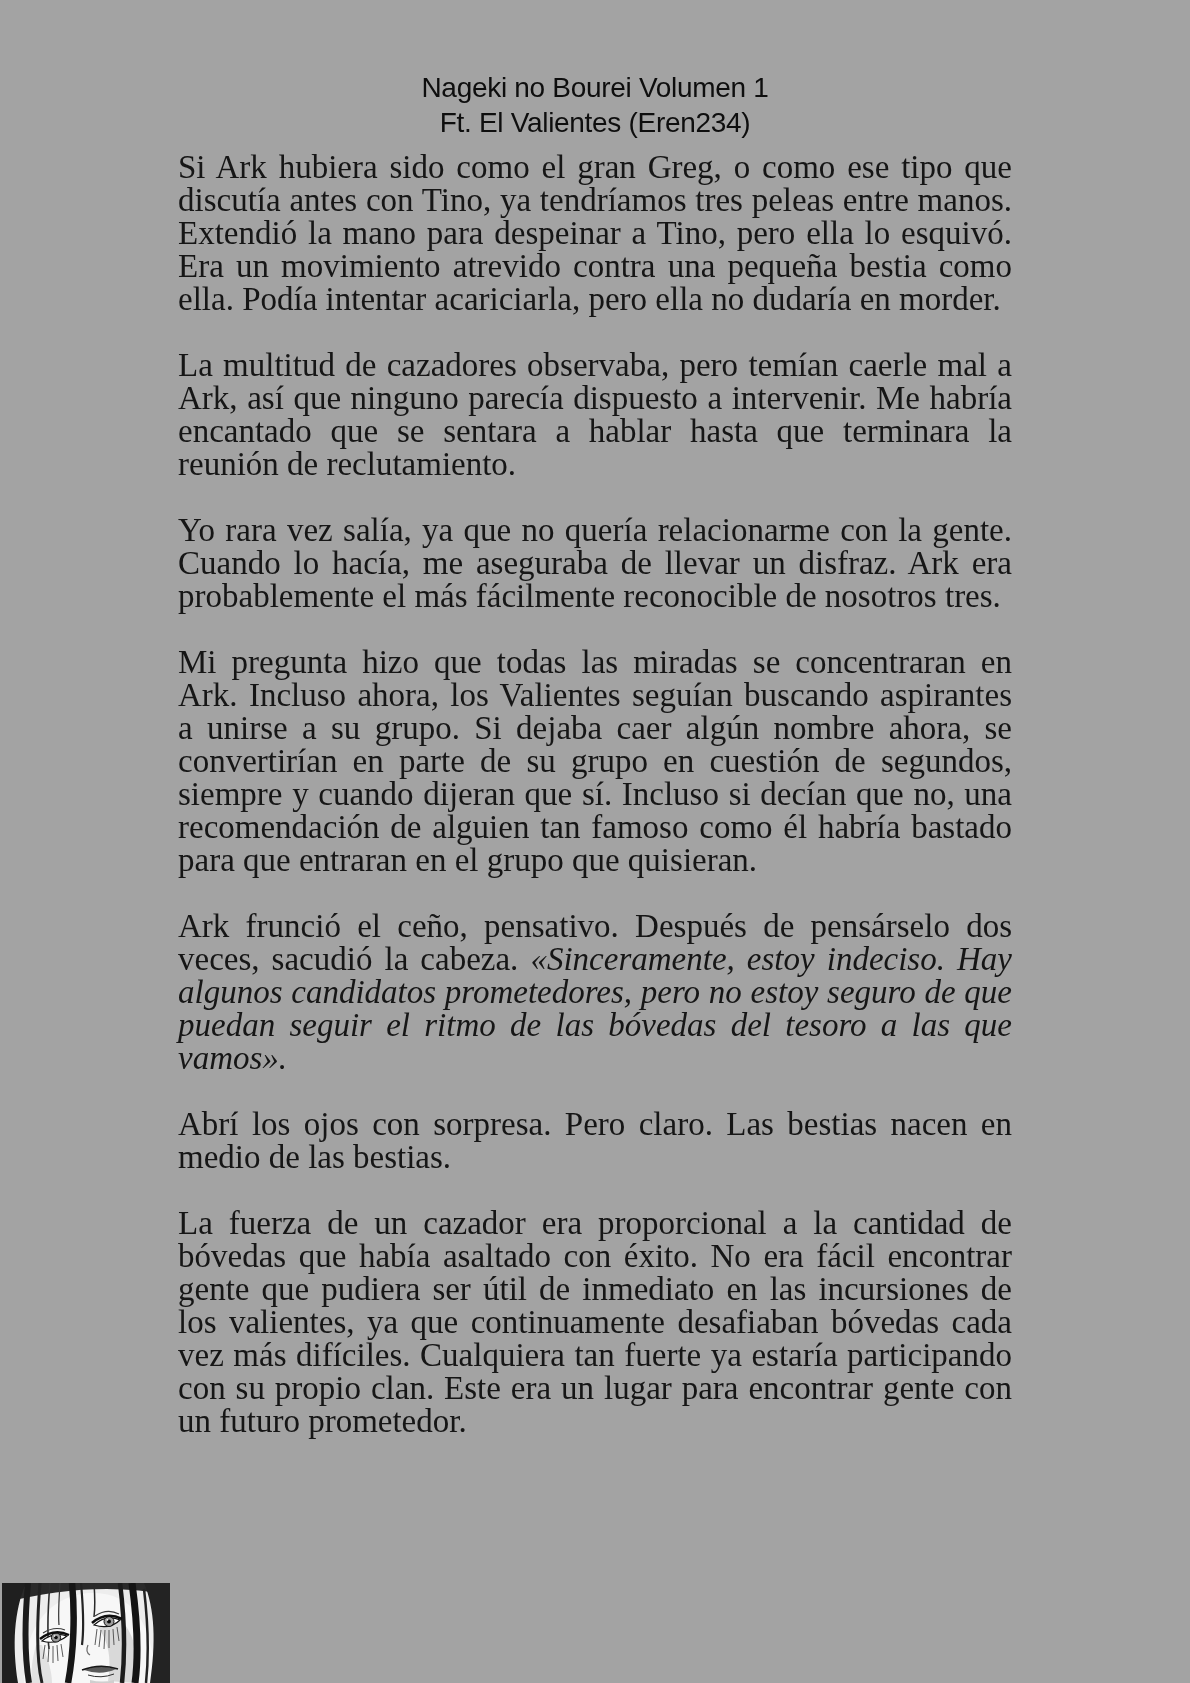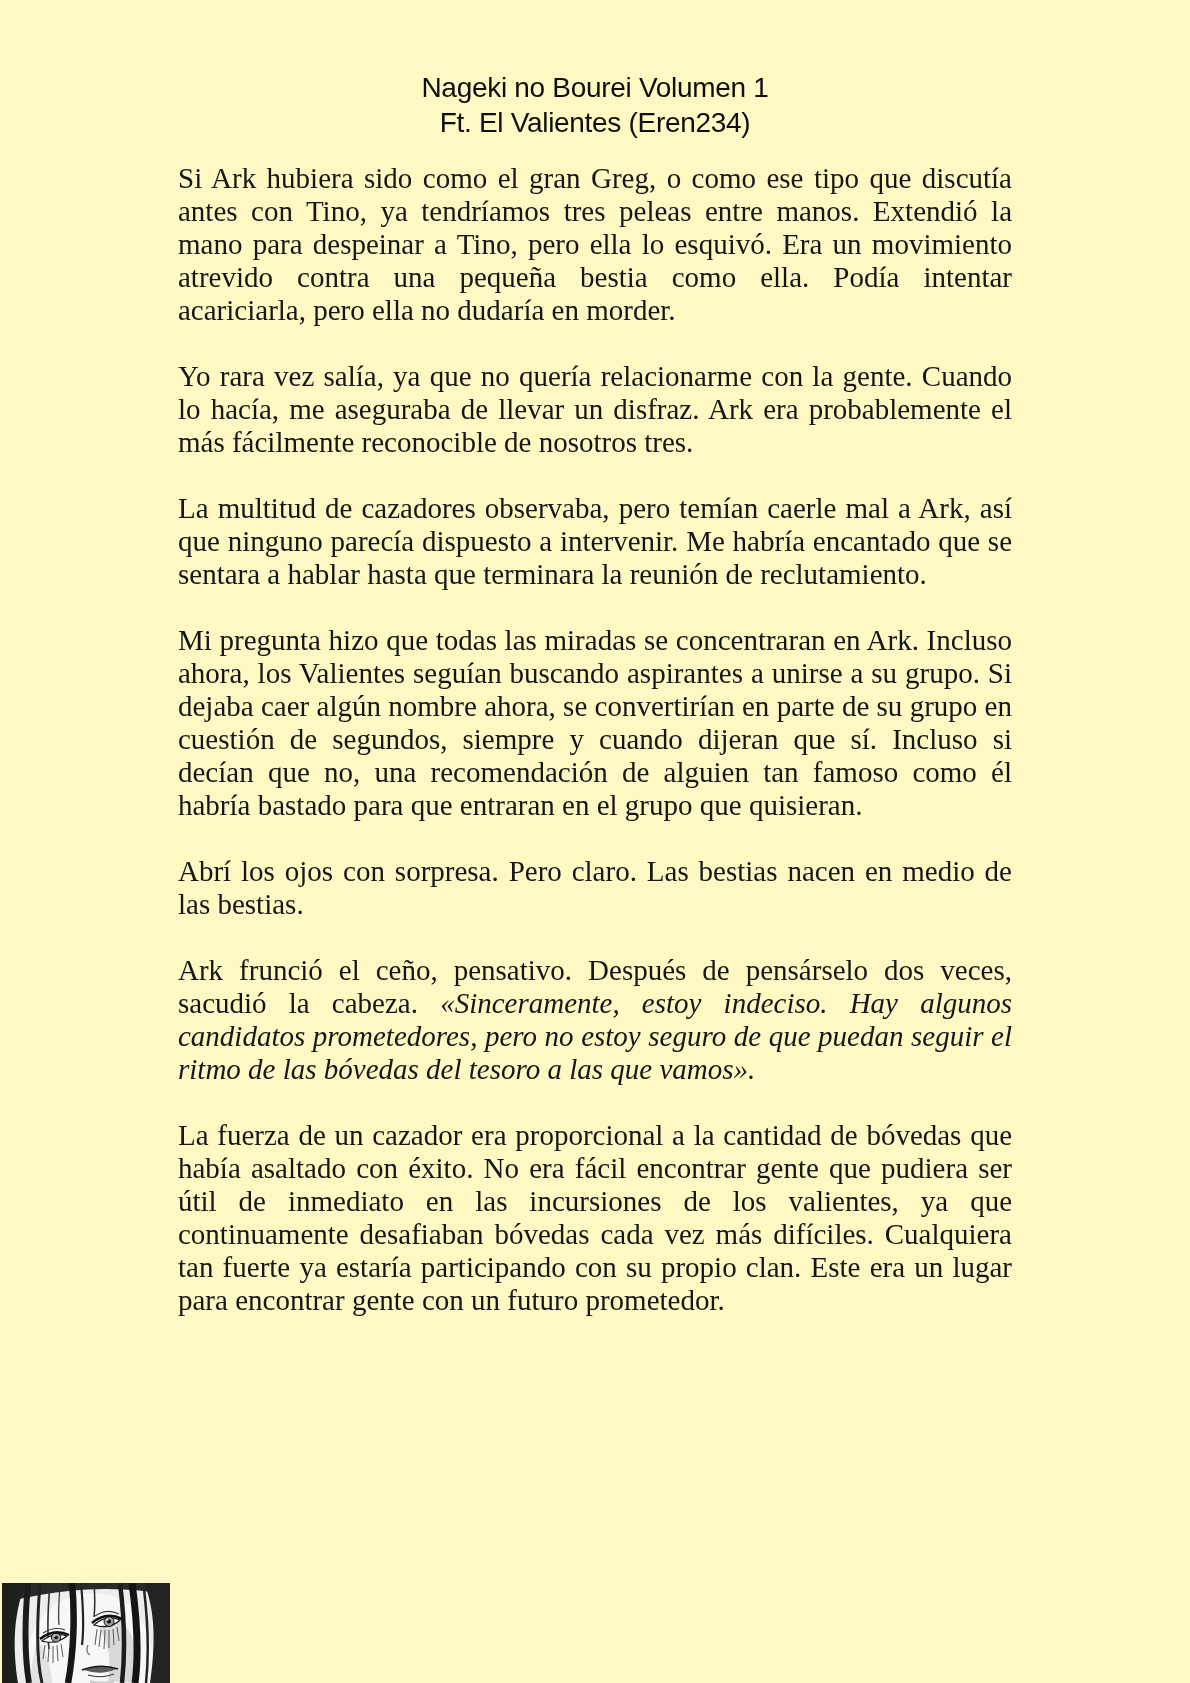--- a/index.html
+++ b/index.html
@@ -11,7 +11,7 @@
     position: relative;
     width: 1190px;
     height: 1683px;
-    background: #fef9c3;
+    background: #a3a3a3;
     overflow: hidden;
     color: #161616;
   }

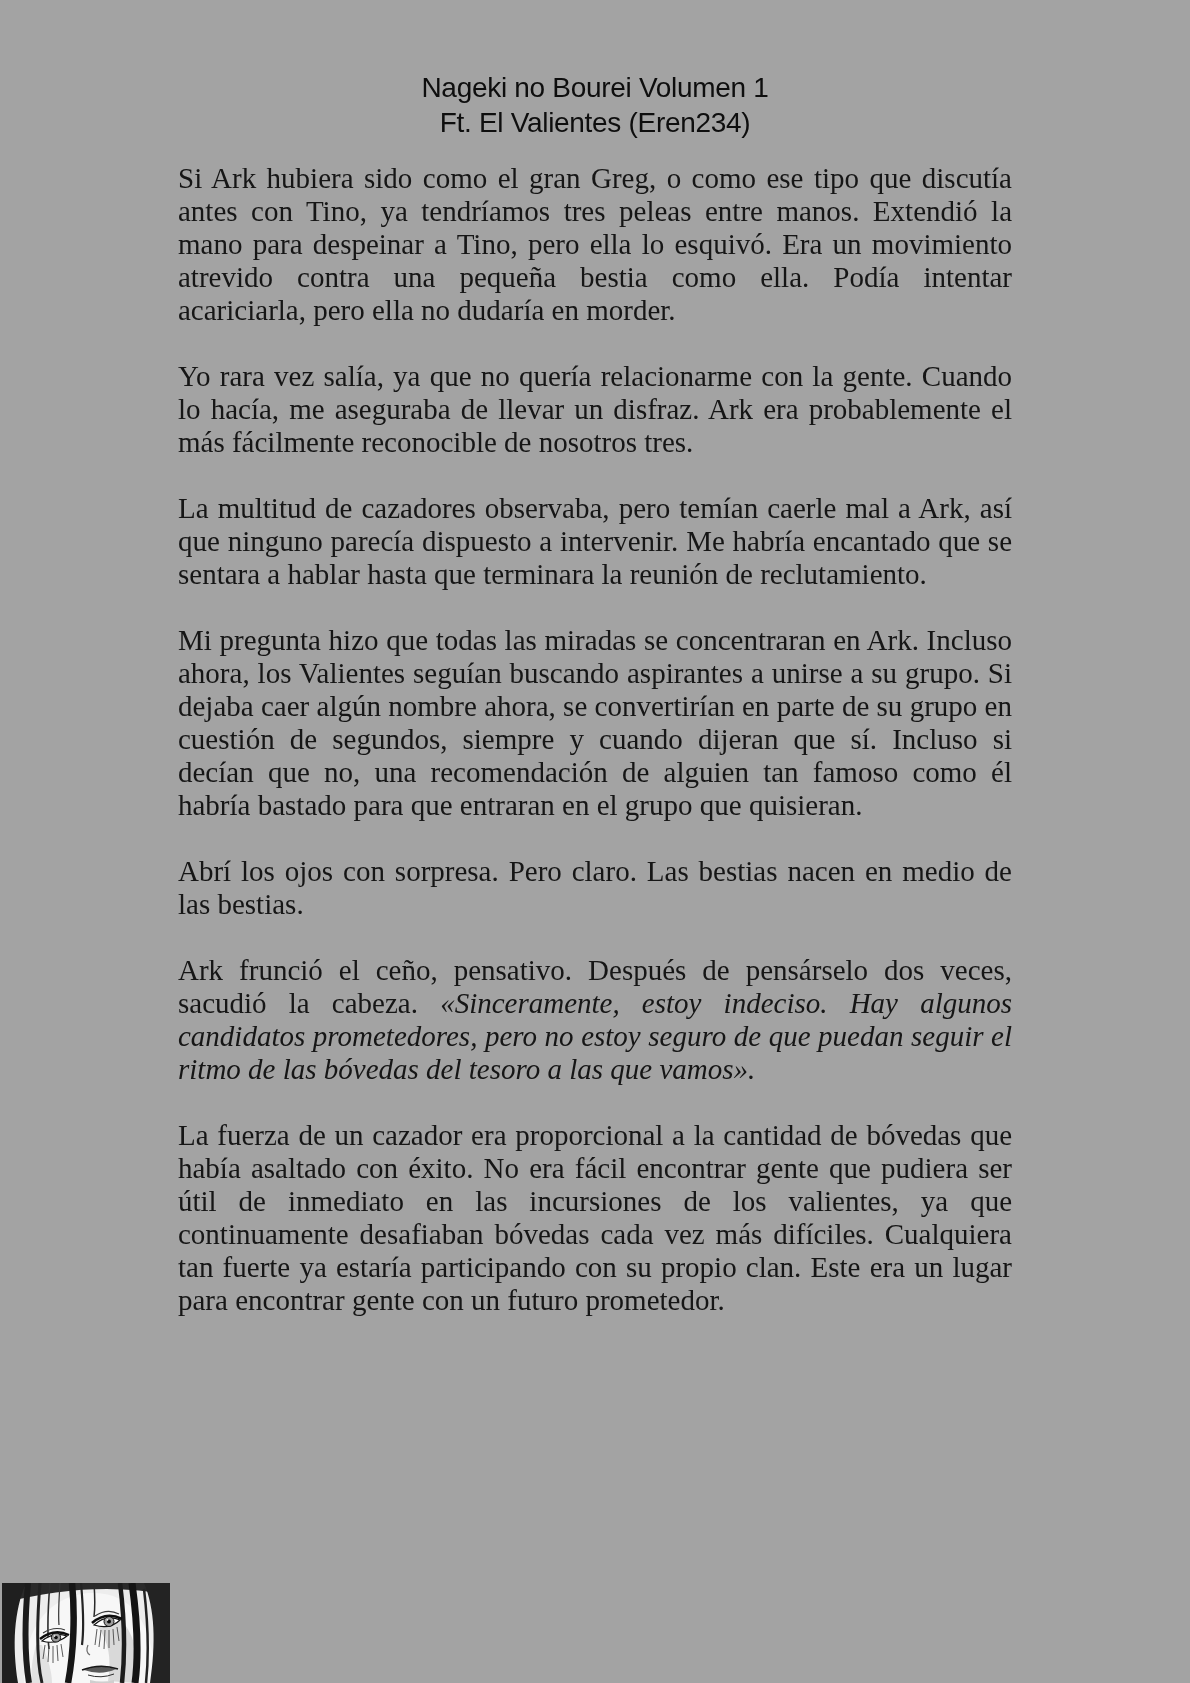--- a/index.html
+++ b/index.html
@@ -26,9 +26,9 @@
   }
   .doc-body {
     width: 834px;
-    margin: 22px auto 0 auto;
+    margin: 11px auto 0 auto;
     font-family: "Liberation Serif", "DejaVu Serif", serif;
-    font-size: 29px;
+    font-size: 33px;
     line-height: 33px;
     text-align: justify;
     color: #161616;

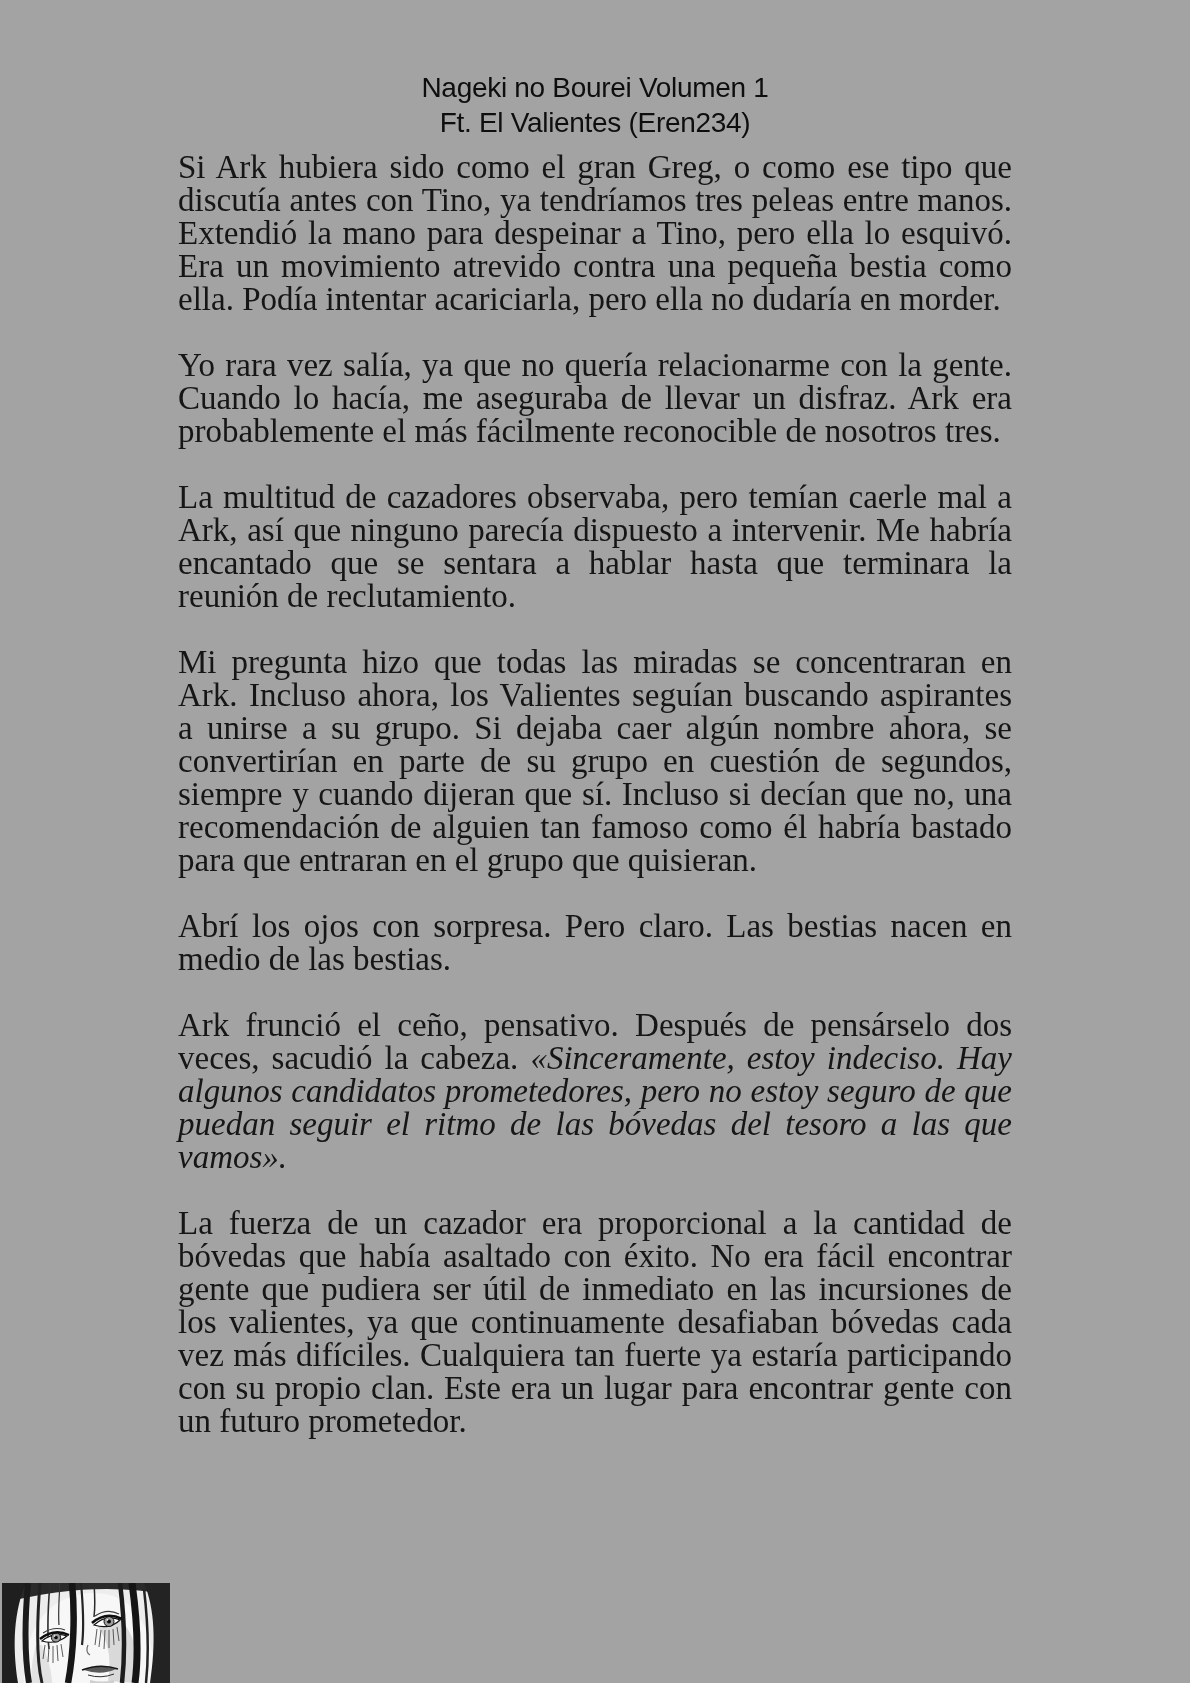--- a/index.html
+++ b/index.html
@@ -63,8 +63,8 @@
 
   <main class="doc-body">
     <p class="para">Si Ark hubiera sido como el gran Greg, o como ese tipo que discutía antes con Tino, ya tendríamos tres peleas entre manos. Extendió la mano para despeinar a Tino, pero ella lo esquivó. Era un movimiento atrevido contra una pequeña bestia como ella. Podía intentar acariciarla, pero ella no dudaría en morder.</p>
+    <p class="para">La multitud de cazadores observaba, pero temían caerle mal a Ark, así que ninguno parecía dispuesto a intervenir. Me habría encantado que se sentara a hablar hasta que terminara la reunión de reclutamiento.</p>
     <p class="para">Yo rara vez salía, ya que no quería relacionarme con la gente. Cuando lo hacía, me aseguraba de llevar un disfraz. Ark era probablemente el más fácilmente reconocible de nosotros tres.</p>
-    <p class="para">La multitud de cazadores observaba, pero temían caerle mal a Ark, así que ninguno parecía dispuesto a intervenir. Me habría encantado que se sentara a hablar hasta que terminara la reunión de reclutamiento.</p>
     <p class="para">Mi pregunta hizo que todas las miradas se concentraran en Ark. Incluso ahora, los Valientes seguían buscando aspirantes a unirse a su grupo. Si dejaba caer algún nombre ahora, se convertirían en parte de su grupo en cuestión de segundos, siempre y cuando dijeran que sí. Incluso si decían que no, una recomendación de alguien tan famoso como él habría bastado para que entraran en el grupo que quisieran.</p>
     <p class="para">Abrí los ojos con sorpresa. Pero claro. Las bestias nacen en medio de las bestias.</p>
     <p class="para"><span>Ark frunció el ceño, pensativo. Después de pensárselo dos veces, sacudió la cabeza. </span><span class="italic">«Sinceramente, estoy indeciso. Hay algunos candidatos prometedores, pero no estoy seguro de que puedan seguir el ritmo de las bóvedas del tesoro a las que vamos».</span></p>

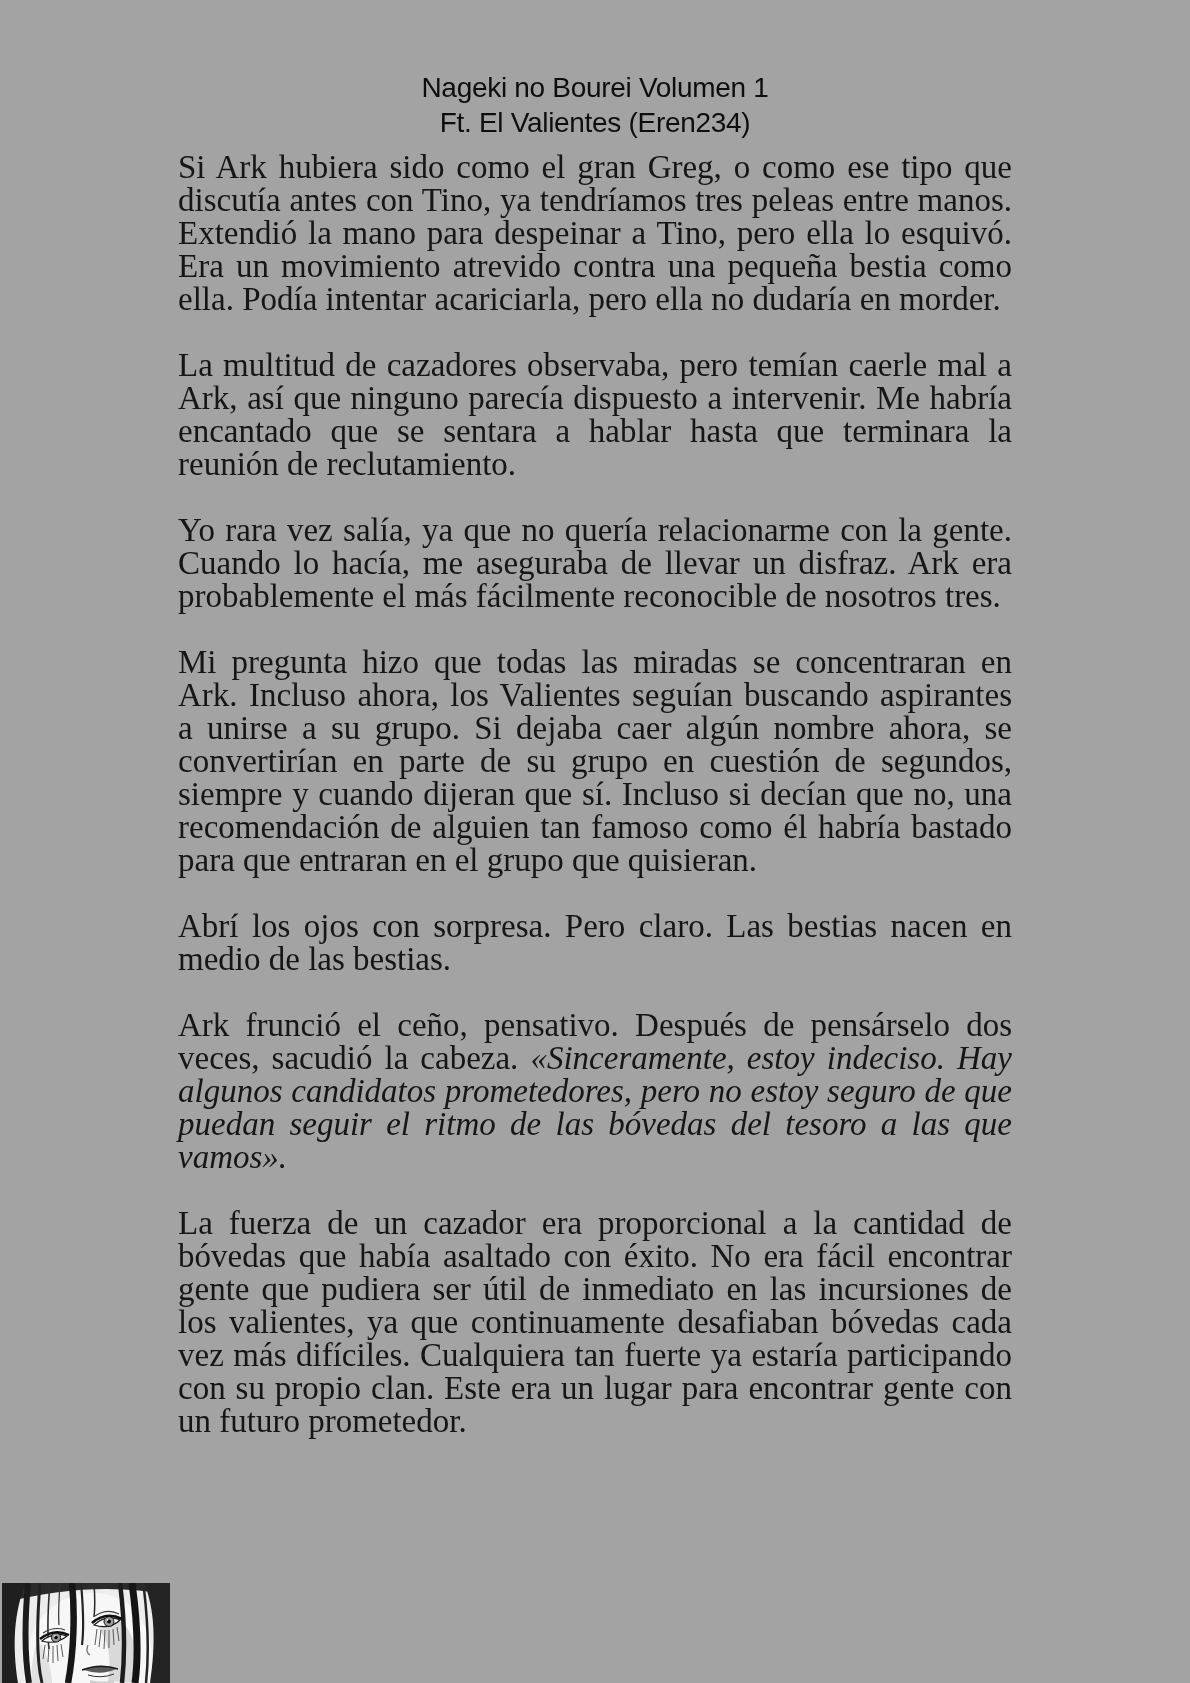--- a/index.html
+++ b/index.html
@@ -66,8 +66,8 @@
     <p class="para">La multitud de cazadores observaba, pero temían caerle mal a Ark, así que ninguno parecía dispuesto a intervenir. Me habría encantado que se sentara a hablar hasta que terminara la reunión de reclutamiento.</p>
     <p class="para">Yo rara vez salía, ya que no quería relacionarme con la gente. Cuando lo hacía, me aseguraba de llevar un disfraz. Ark era probablemente el más fácilmente reconocible de nosotros tres.</p>
     <p class="para">Mi pregunta hizo que todas las miradas se concentraran en Ark. Incluso ahora, los Valientes seguían buscando aspirantes a unirse a su grupo. Si dejaba caer algún nombre ahora, se convertirían en parte de su grupo en cuestión de segundos, siempre y cuando dijeran que sí. Incluso si decían que no, una recomendación de alguien tan famoso como él habría bastado para que entraran en el grupo que quisieran.</p>
+    <p class="para"><span>Ark frunció el ceño, pensativo. Después de pensárselo dos veces, sacudió la cabeza. </span><span class="italic">«Sinceramente, estoy indeciso. Hay algunos candidatos prometedores, pero no estoy seguro de que puedan seguir el ritmo de las bóvedas del tesoro a las que vamos».</span></p>
     <p class="para">Abrí los ojos con sorpresa. Pero claro. Las bestias nacen en medio de las bestias.</p>
-    <p class="para"><span>Ark frunció el ceño, pensativo. Después de pensárselo dos veces, sacudió la cabeza. </span><span class="italic">«Sinceramente, estoy indeciso. Hay algunos candidatos prometedores, pero no estoy seguro de que puedan seguir el ritmo de las bóvedas del tesoro a las que vamos».</span></p>
     <p class="para">La fuerza de un cazador era proporcional a la cantidad de bóvedas que había asaltado con éxito. No era fácil encontrar gente que pudiera ser útil de inmediato en las incursiones de los valientes, ya que continuamente desafiaban bóvedas cada vez más difíciles. Cualquiera tan fuerte ya estaría participando con su propio clan. Este era un lugar para encontrar gente con un futuro prometedor.</p>
   </main>
 

